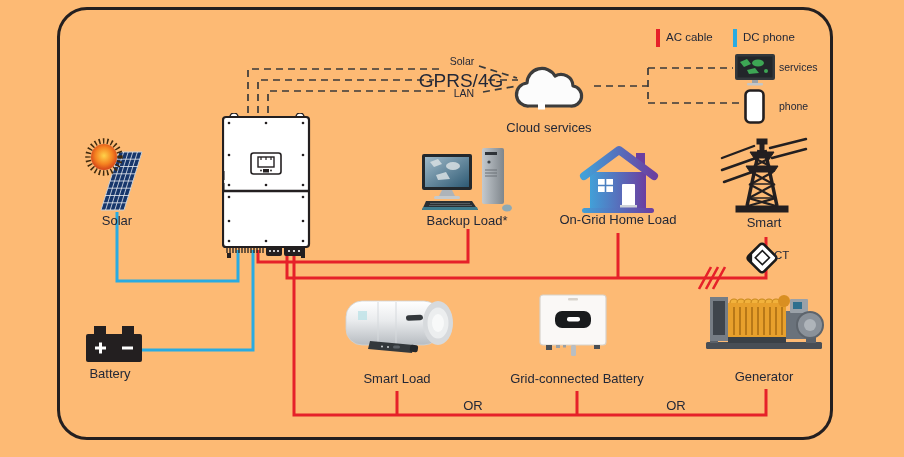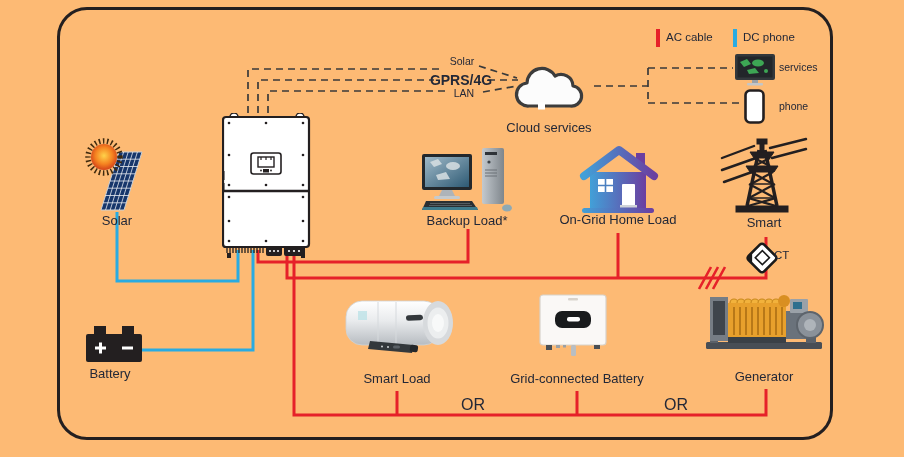--- a/index.html
+++ b/index.html
@@ -15,7 +15,7 @@
        white-space:nowrap;color:var(--text);}
   .lbl-left{position:absolute;transform:translateY(-50%);font-size:10.5px;line-height:1;
        white-space:nowrap;color:var(--text);}
-  .fs10{font-size:10.5px;} .fs11{font-size:11.5px;} .fs14{font-size:14px;font-weight:700;}
+  .fs10{font-size:10.5px;} .fs11{font-size:11.5px;} .fs14{font-size:19px;font-weight:400;}
   .or{font-size:16px;font-weight:500;}
   .legend-bar{position:absolute;width:4px;height:18px;top:29px;}
   .bar-ac{left:656px;background:var(--ac);}

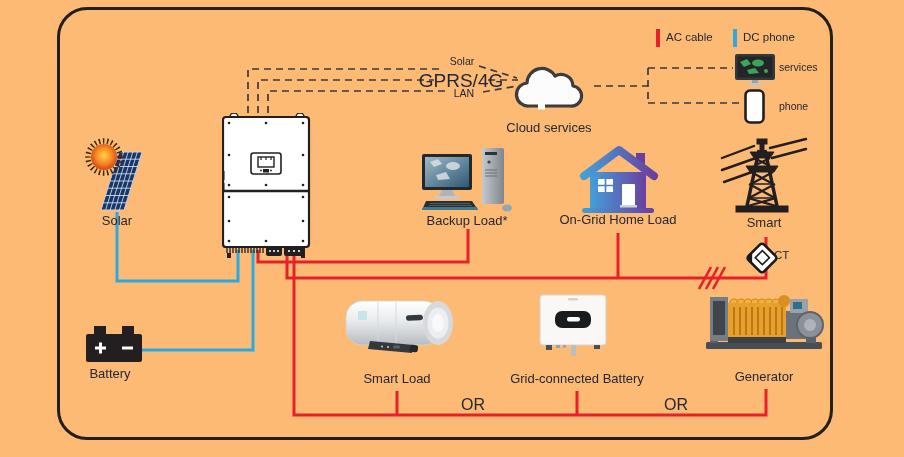--- a/index.html
+++ b/index.html
@@ -16,7 +16,7 @@
   .lbl-left{position:absolute;transform:translateY(-50%);font-size:10.5px;line-height:1;
        white-space:nowrap;color:var(--text);}
   .fs10{font-size:10.5px;} .fs11{font-size:11.5px;} .fs14{font-size:19px;font-weight:400;}
-  .or{font-size:16px;font-weight:500;}
+  .or{font-size:13px;font-weight:500;}
   .legend-bar{position:absolute;width:4px;height:18px;top:29px;}
   .bar-ac{left:656px;background:var(--ac);}
   .bar-dc{left:733px;background:var(--dc);}

